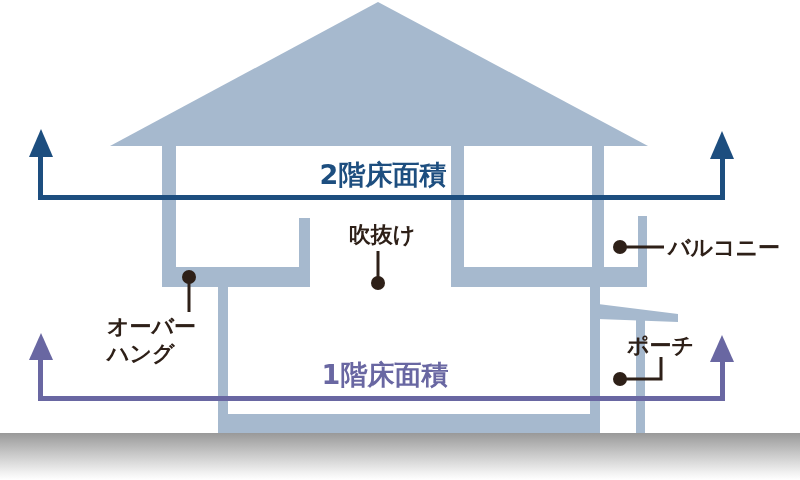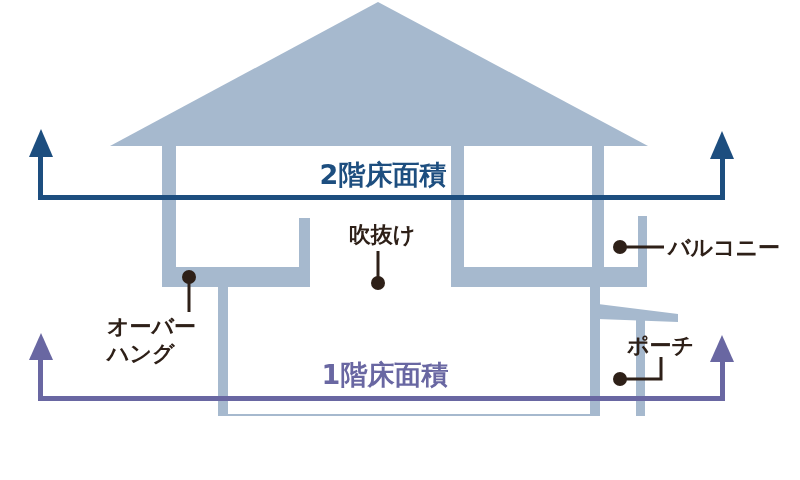--- a/index.html
+++ b/index.html
@@ -10,7 +10,7 @@
   .stage {
     position: relative;
     width: 800px;
-    height: 416px;
+    height: 480px;
     overflow: hidden;
     background: #ffffff;
     font-family: "DejaVu Sans", sans-serif;

